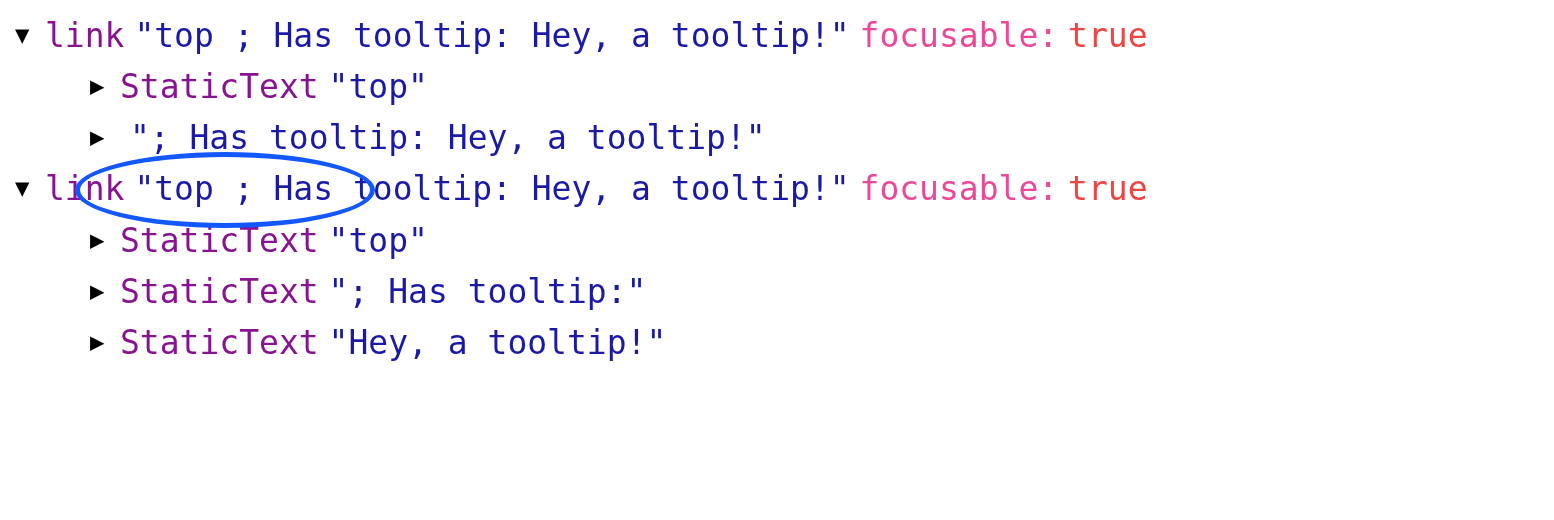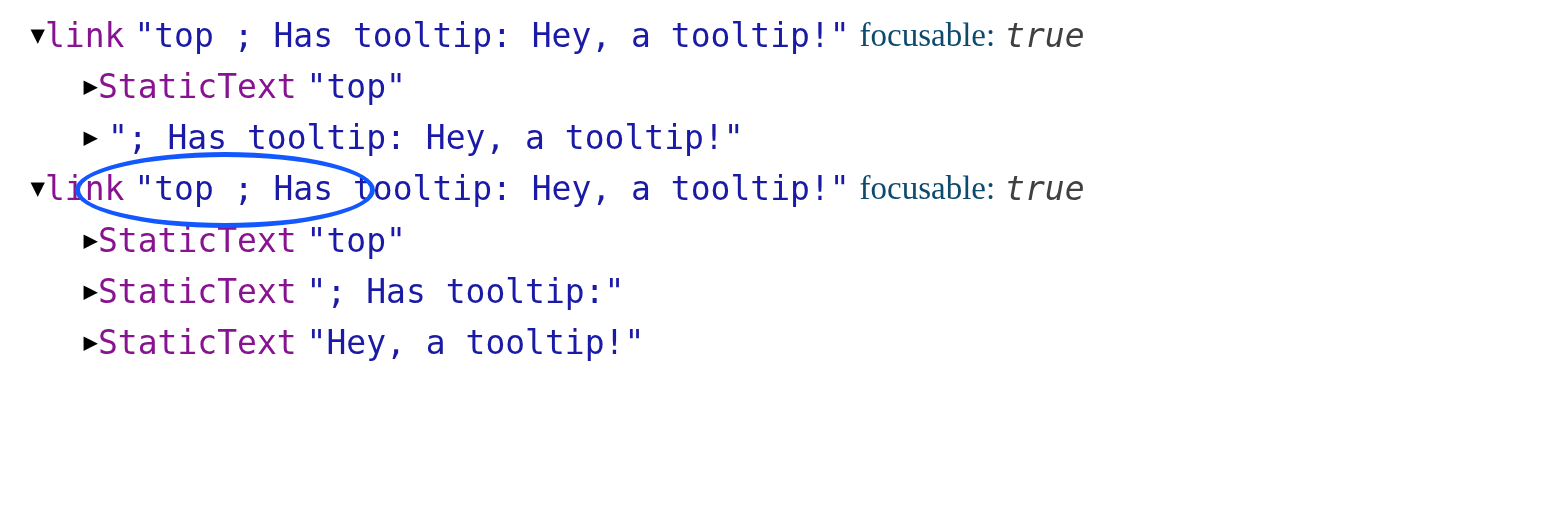--- a/index.html
+++ b/index.html
@@ -20,7 +20,6 @@
       display: flex;
       align-items: center;
       position: relative;
-      text-align: right;
     }
     .indent-0 { padding-left: 15px; }
     .indent-1 { padding-left: 68px; }

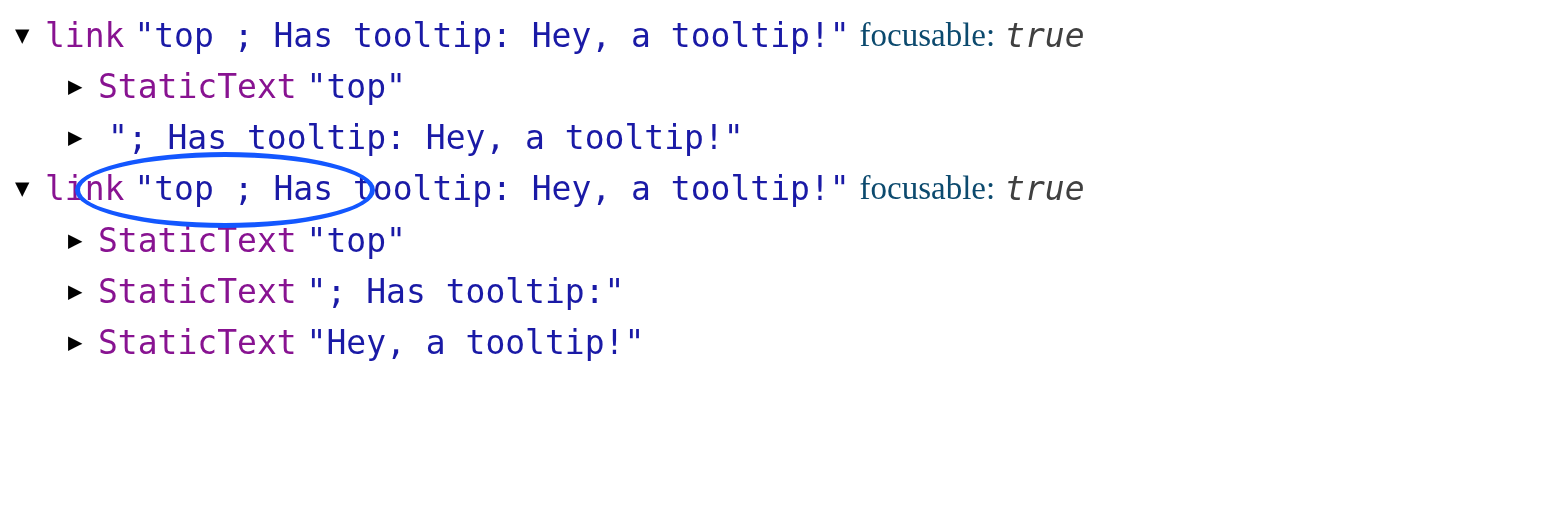--- a/index.html
+++ b/index.html
@@ -44,8 +44,7 @@
       color: #1a1aa6;
     }
     .attr-name {
-      color: #0c4a6e;
-      font-family: Liberation Serif, serif;
+      color: #ec4899;
     }
     .attr-val {
       color: #404040;

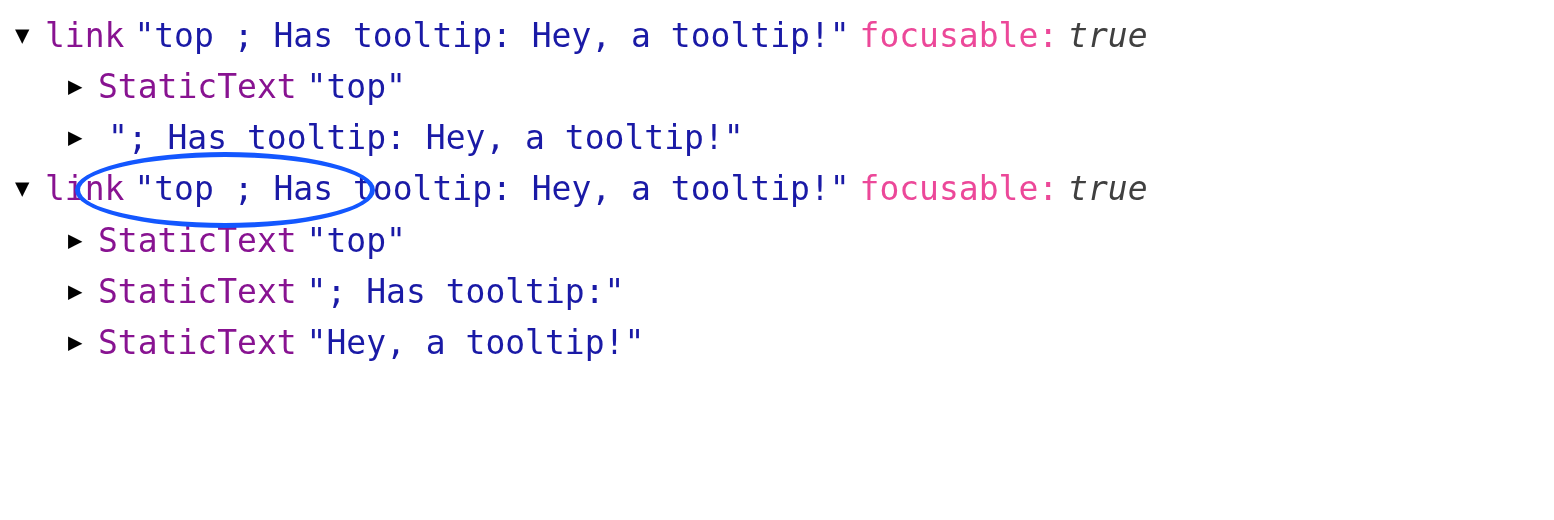--- a/index.html
+++ b/index.html
@@ -47,8 +47,7 @@
       color: #ec4899;
     }
     .attr-val {
-      color: #404040;
-      font-style: italic;
+      color: #ef4444;
     }
     .gap { display: inline-block; width: 0.3em; }
     .circle-annotation {

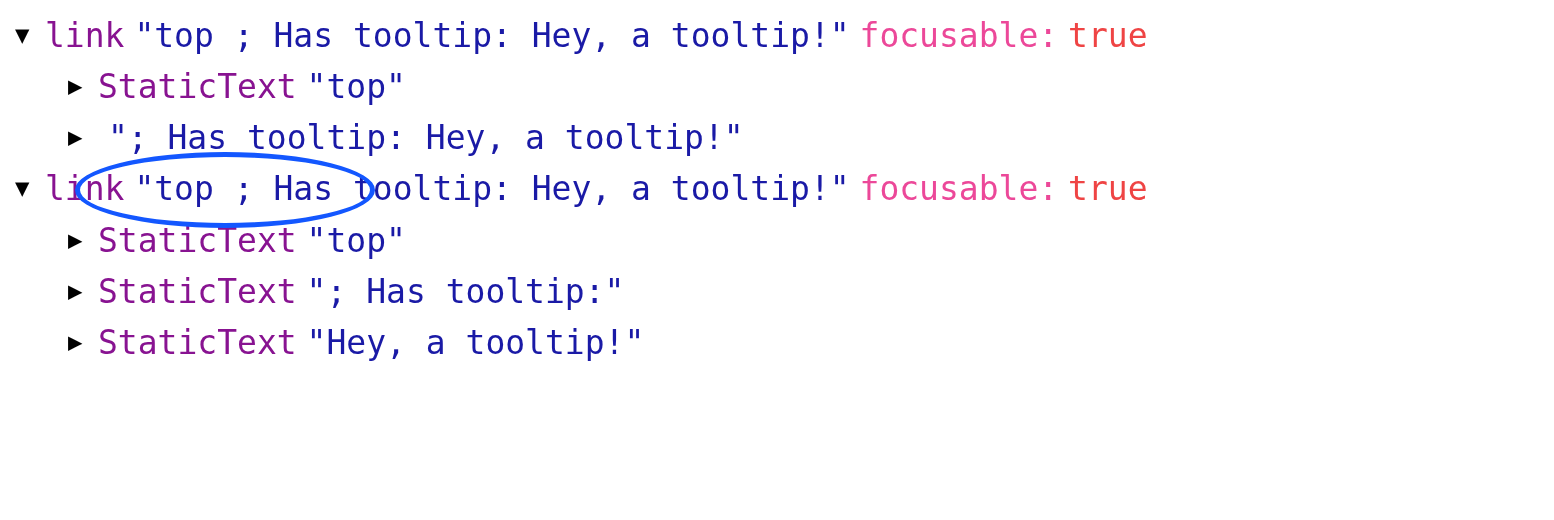--- a/index.html
+++ b/index.html
@@ -22,7 +22,7 @@
       position: relative;
     }
     .indent-0 { padding-left: 15px; }
-    .indent-1 { padding-left: 68px; }
+    .indent-1 { padding-left: 90px; }
     .disclosure {
       display: inline-block;
       width: 30px;

